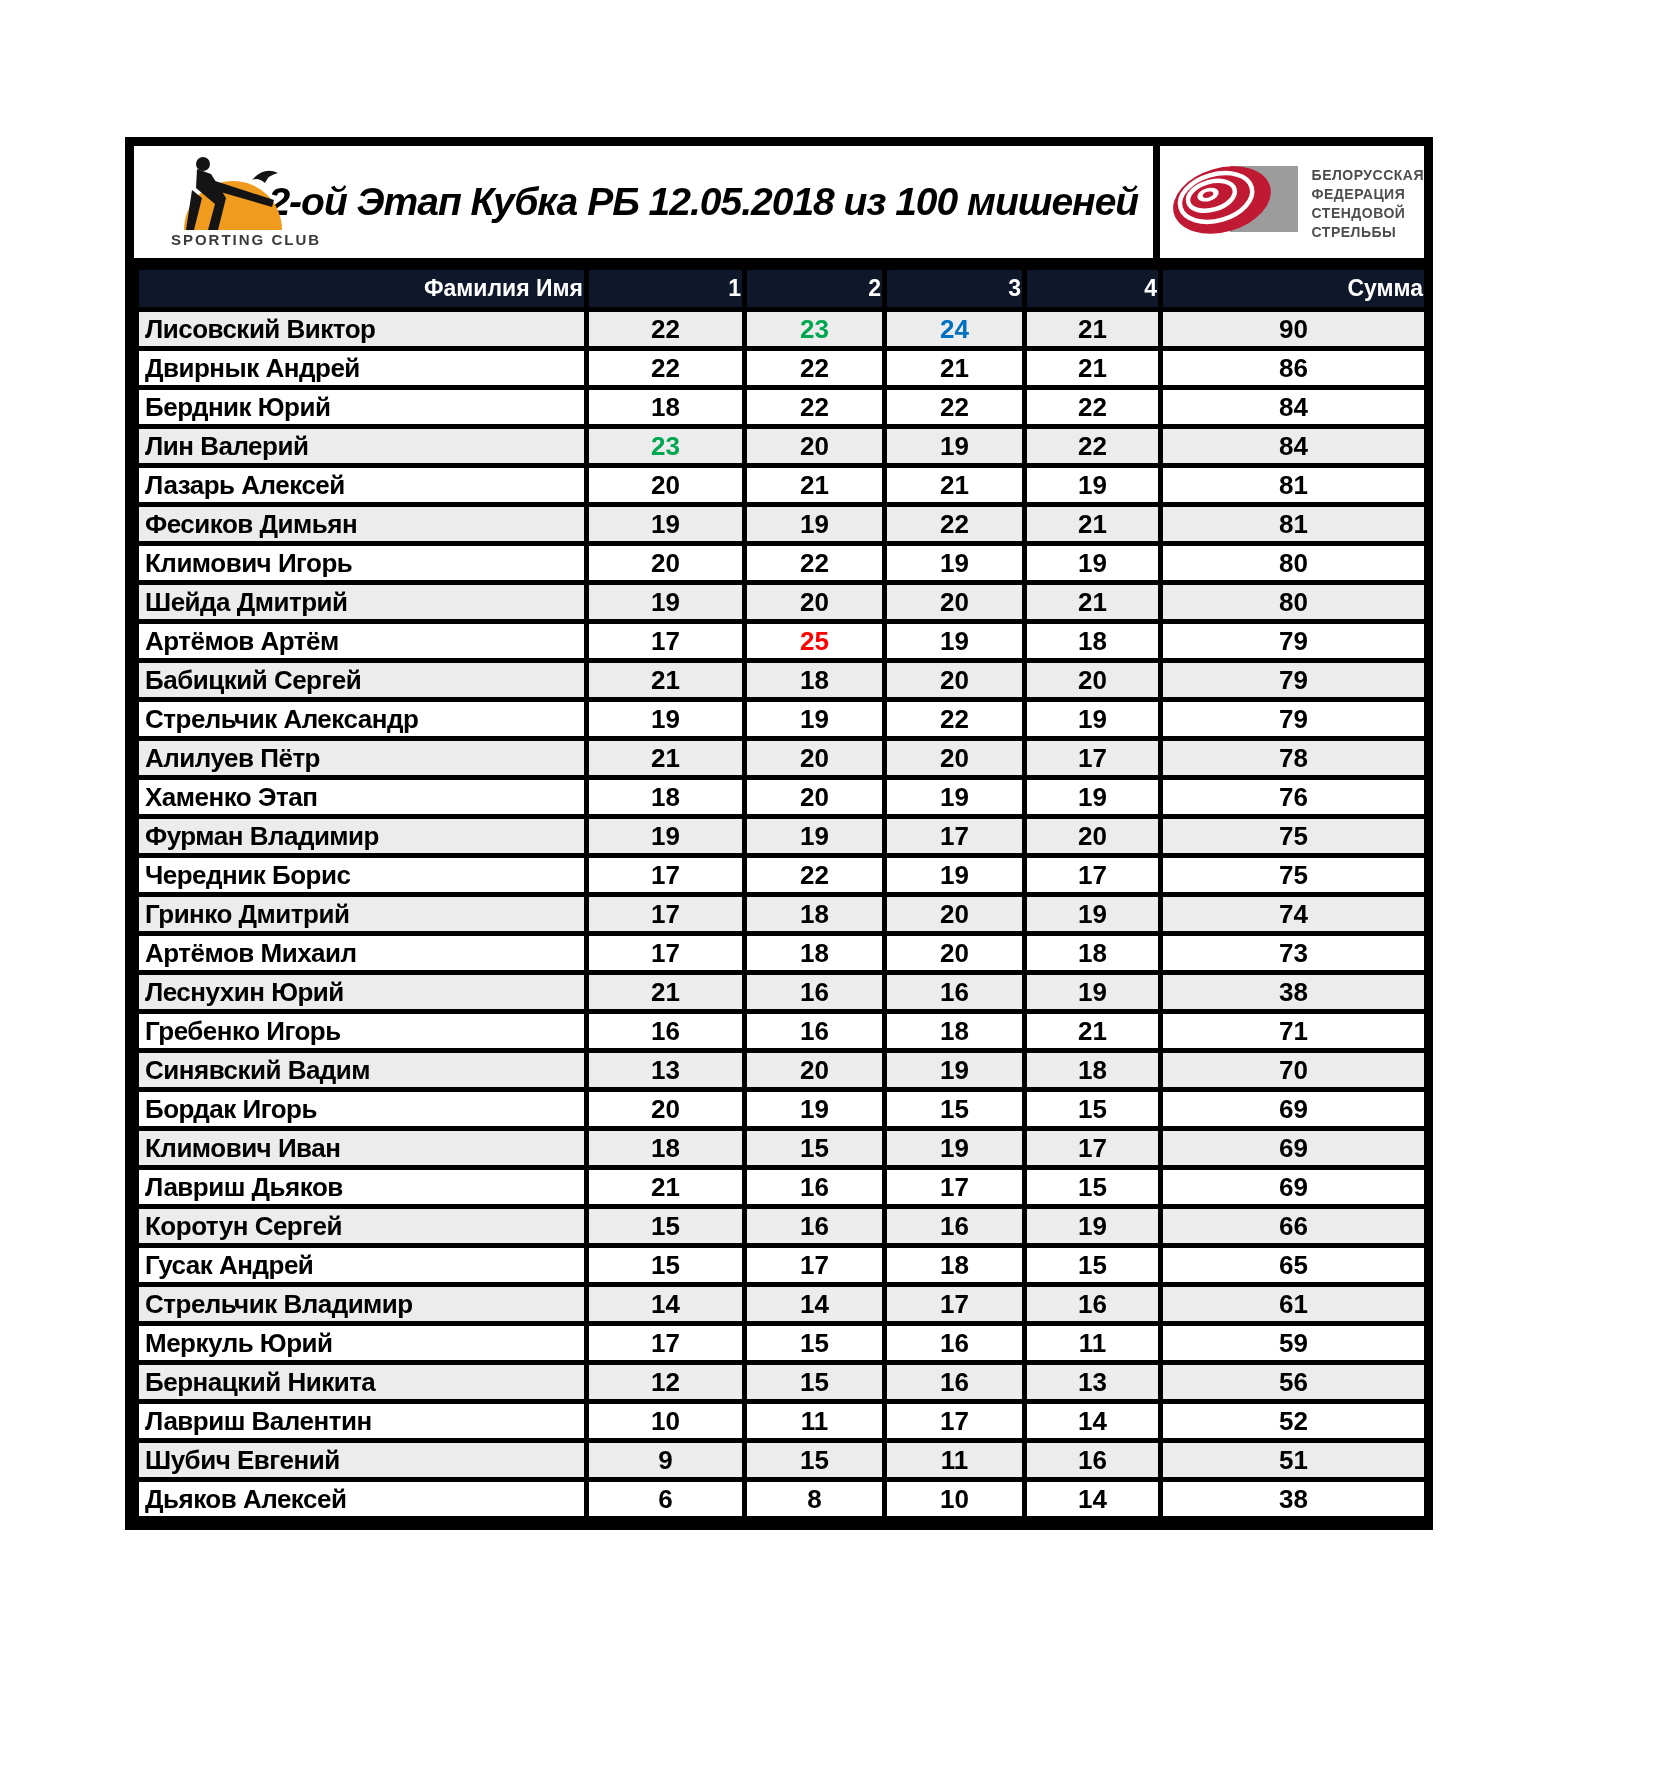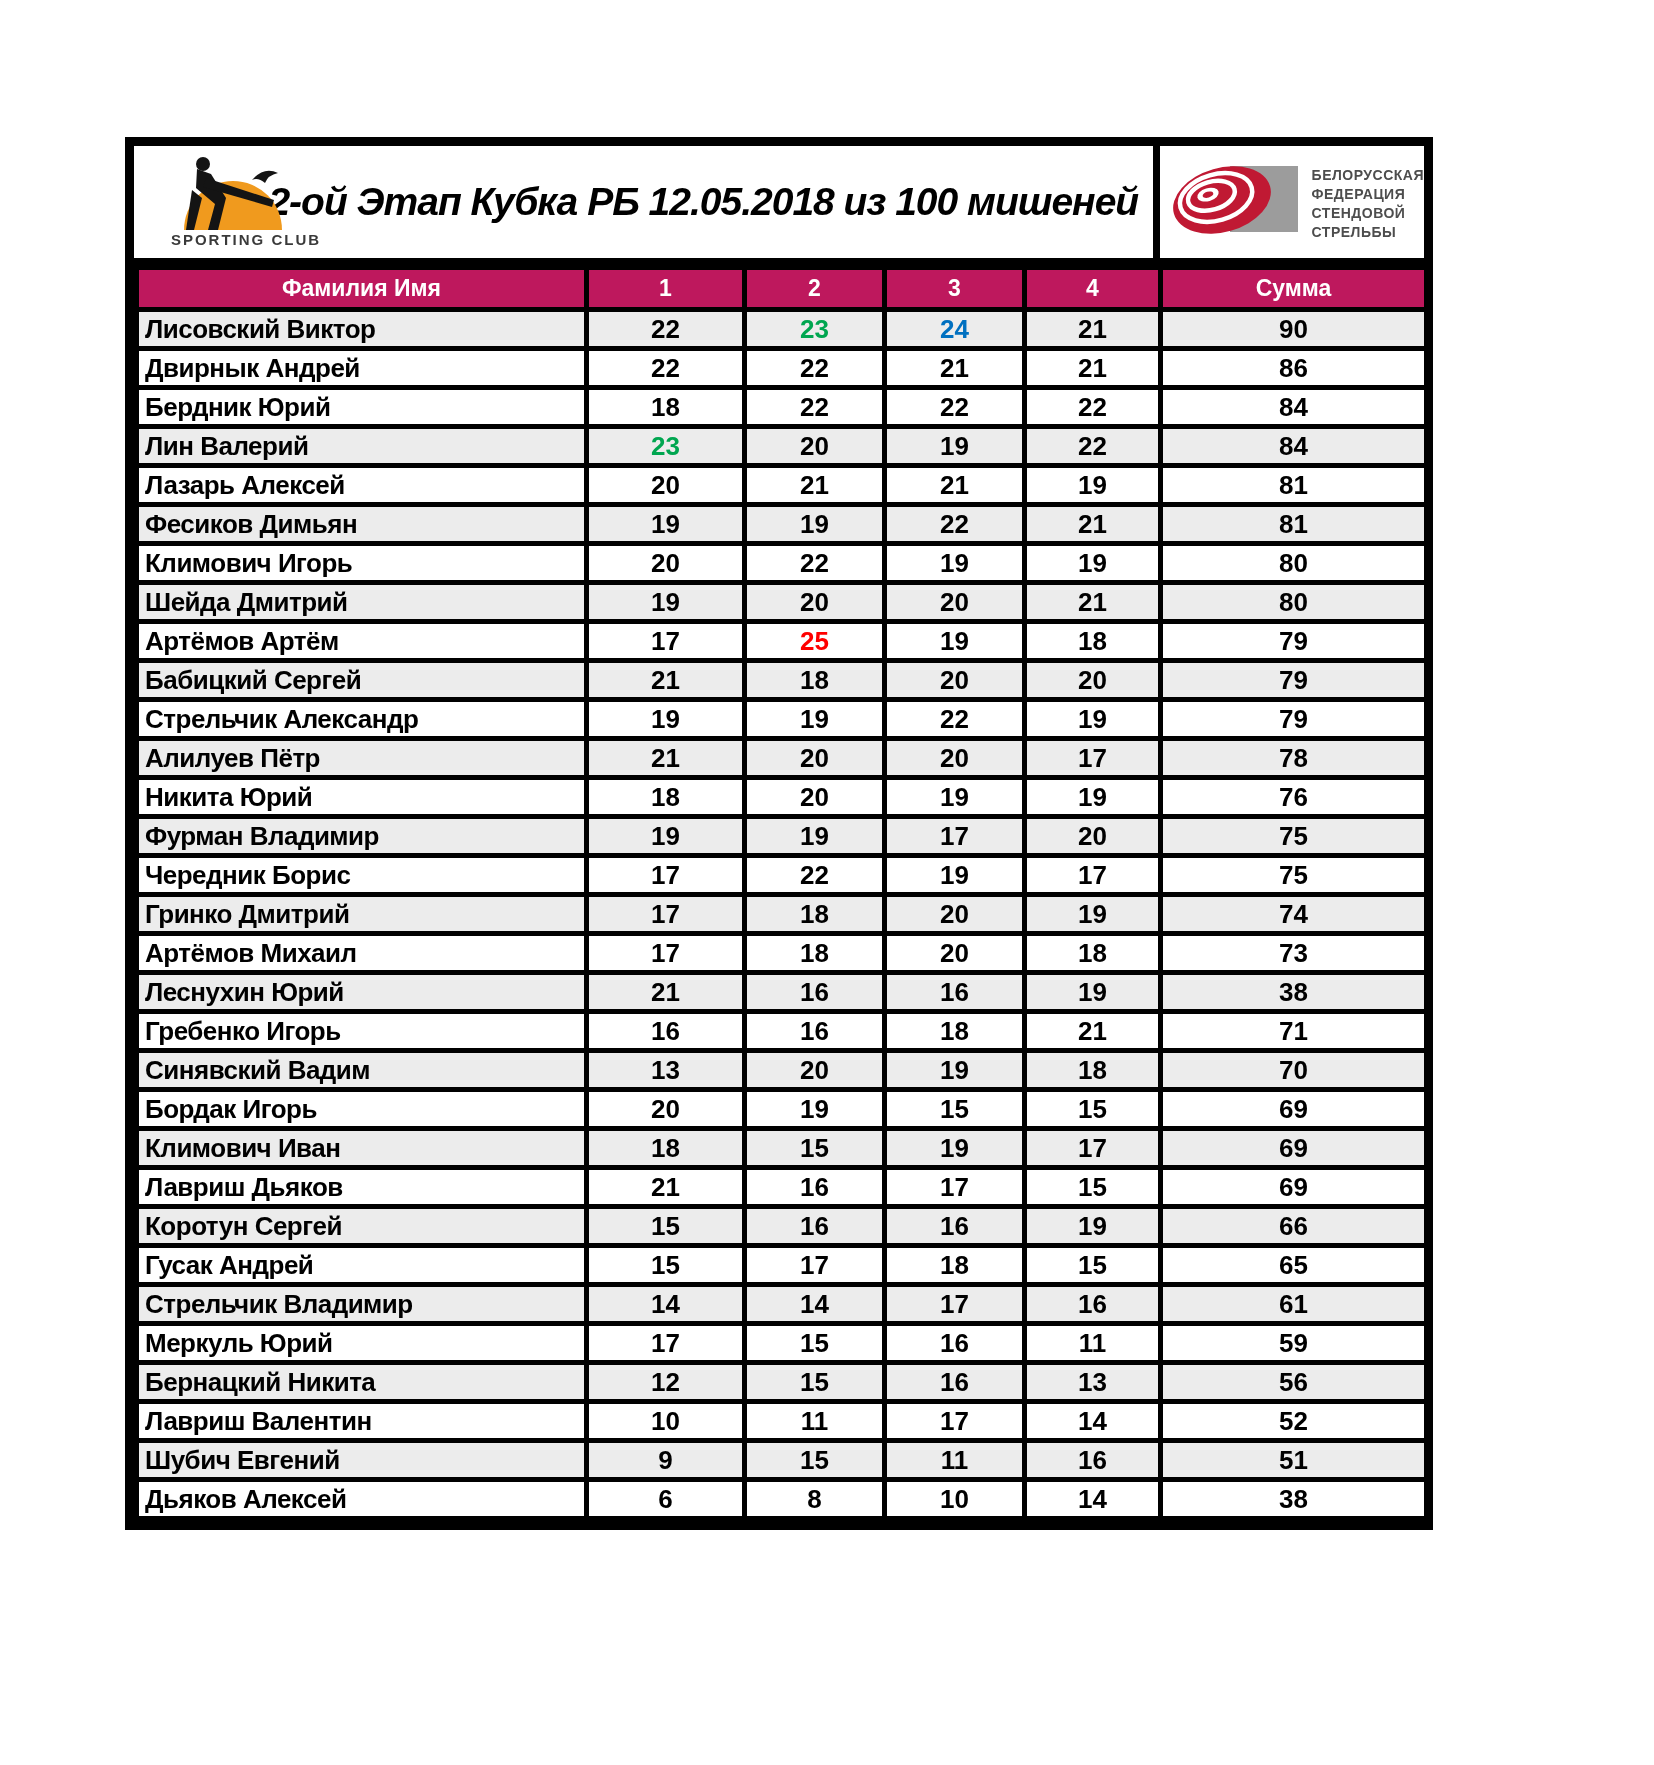--- a/index.html
+++ b/index.html
@@ -51,8 +51,8 @@
     border:5px solid #000;box-sizing:border-box;overflow:hidden;
   }
   table.results thead th{
-    background:#be185d;color:#ffffff;font-size:23px;font-weight:bold;
-    height:42px;text-align:center;
+    background:#0f172a;color:#ffffff;font-size:23px;font-weight:bold;
+    height:42px;text-align:right;
   }
   table.results tbody td{
     height:39px;font-size:26px;font-weight:bold;color:#000;

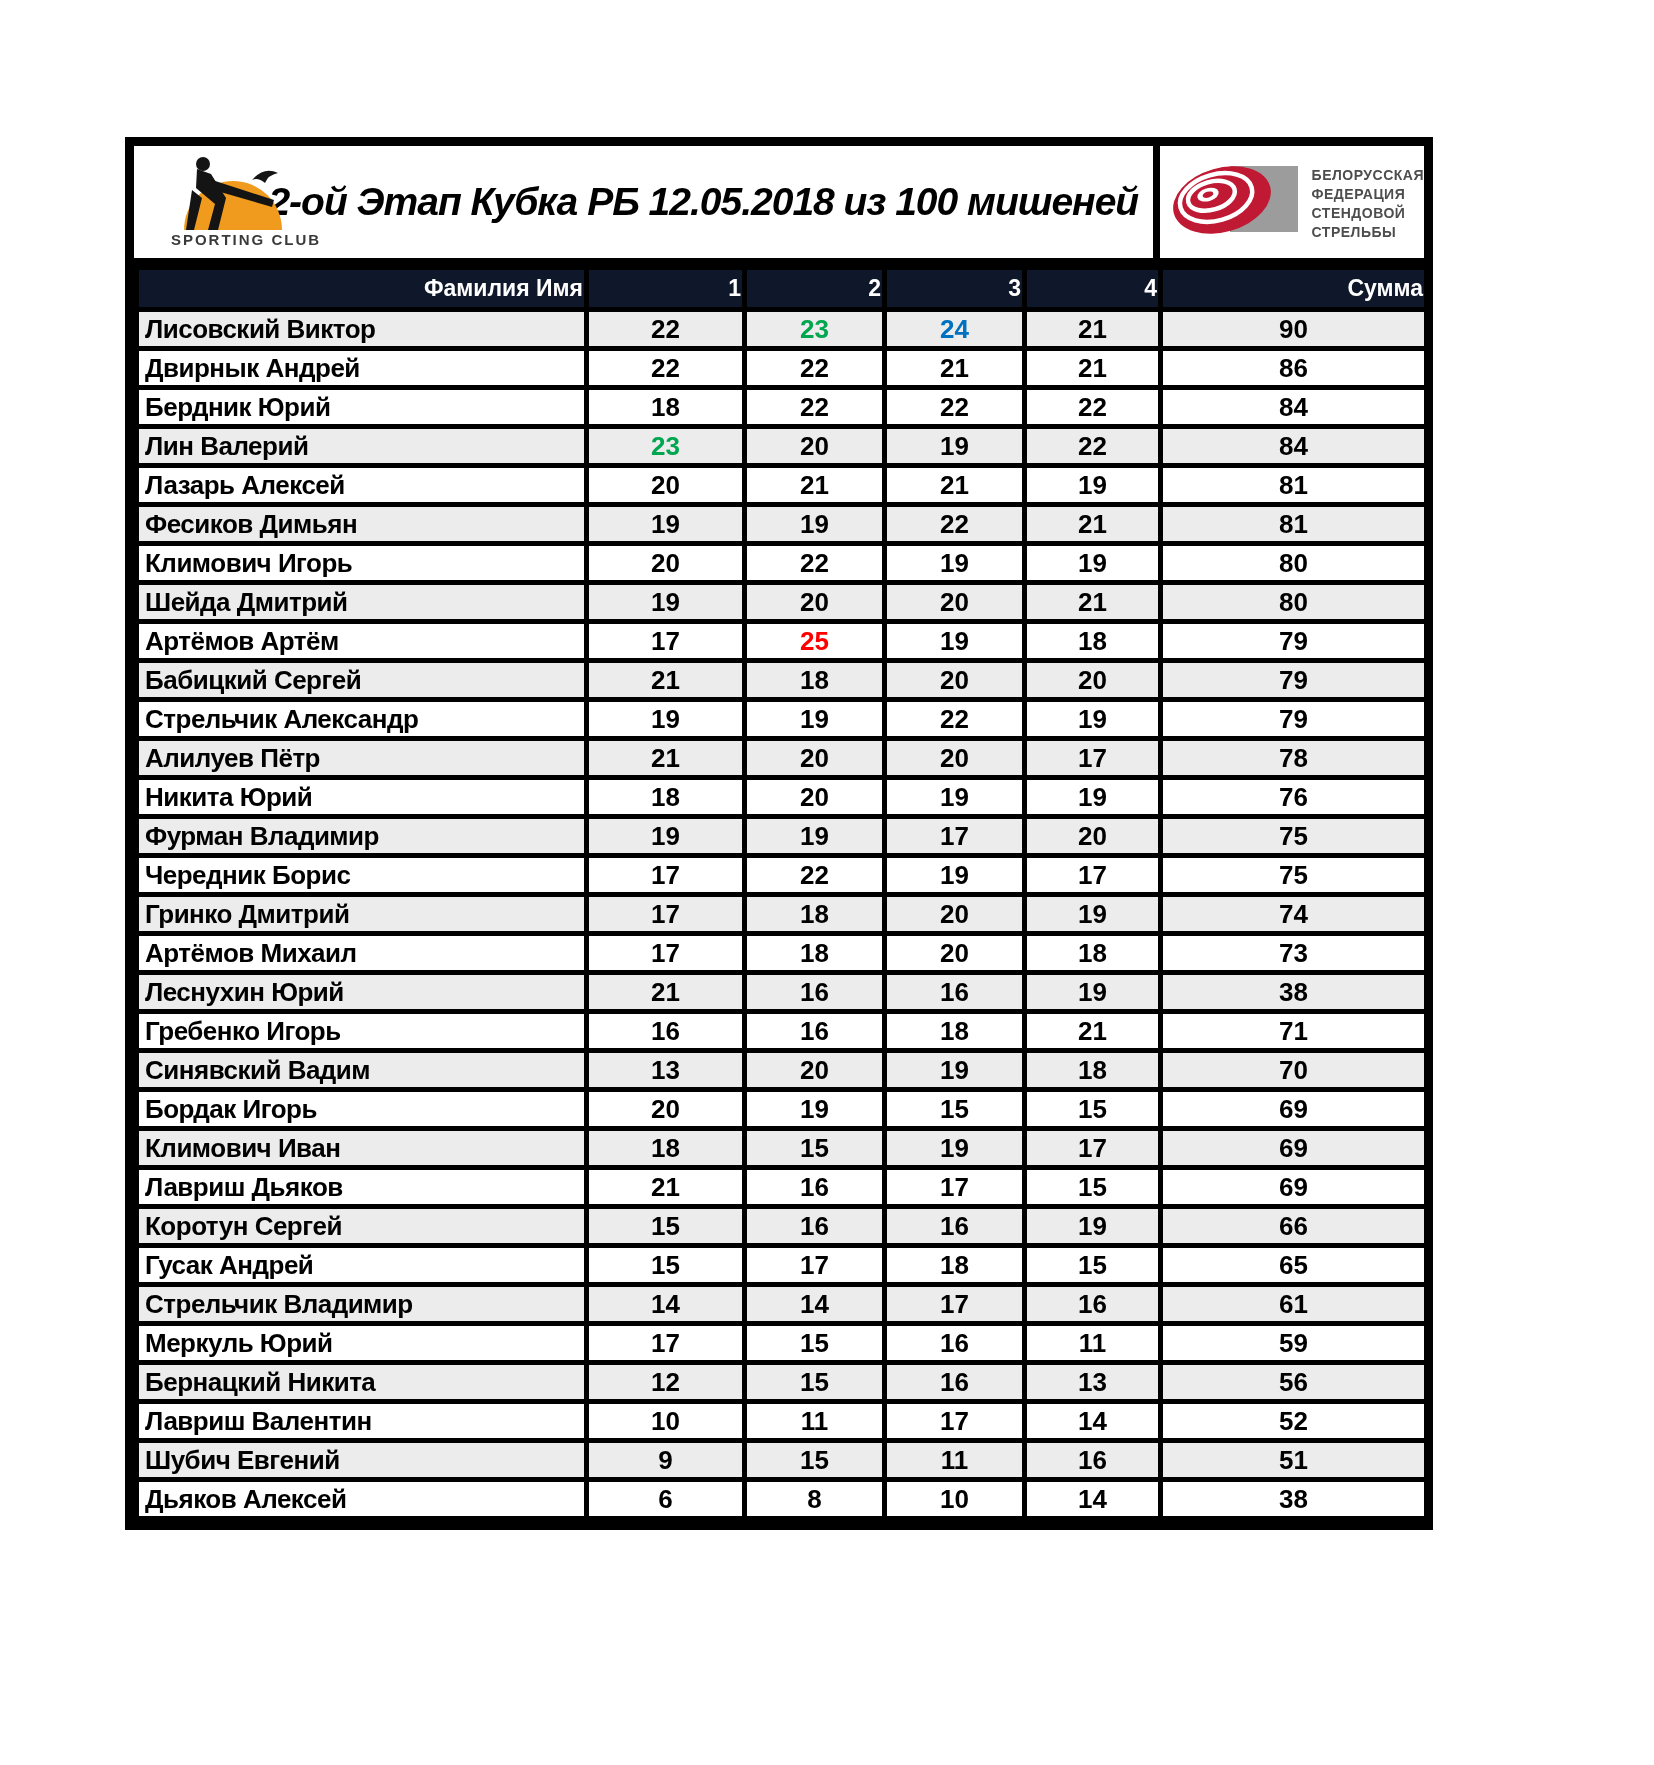--- a/index.html
+++ b/index.html
@@ -226,7 +226,7 @@
           <td>78</td>
         </tr>
         <tr>
-          <td class="name">Никита Юрий</td>
+          <td class="name">Хаменко Этап</td>
           <td>18</td>
           <td>20</td>
           <td>19</td>

